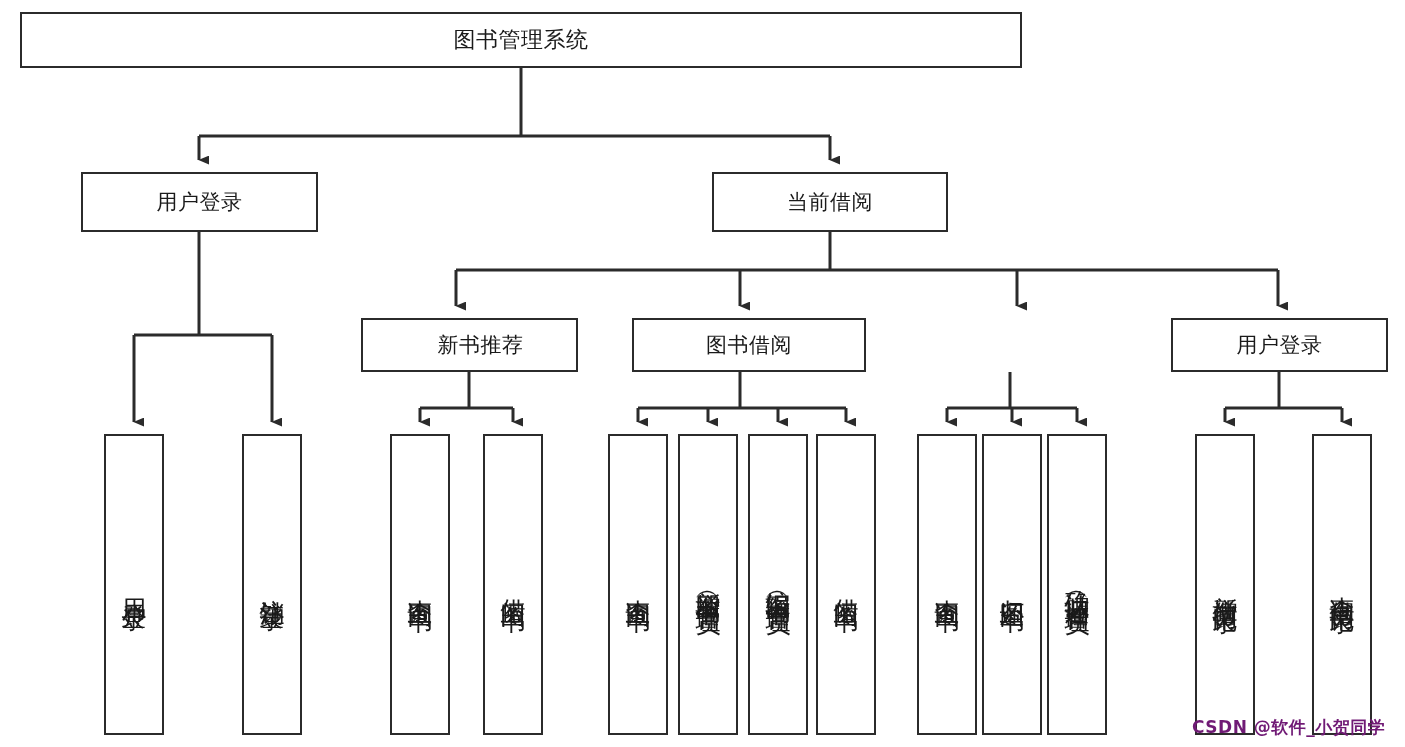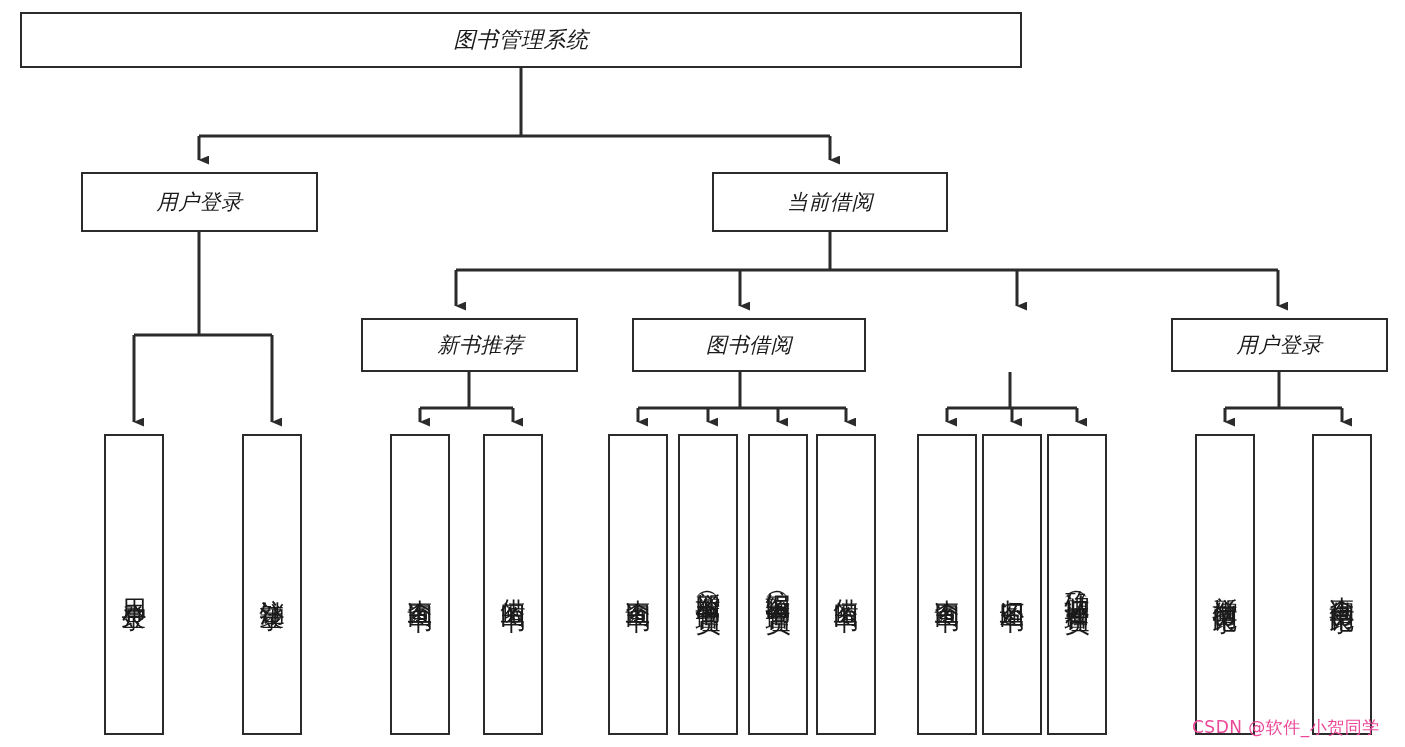--- a/index.html
+++ b/index.html
@@ -45,7 +45,6 @@
   .node.h .label {
     font-size: 21px;
     letter-spacing: 0.5px;
-    font-style: italic;
   }
   .node.root .label {
     font-size: 22px;

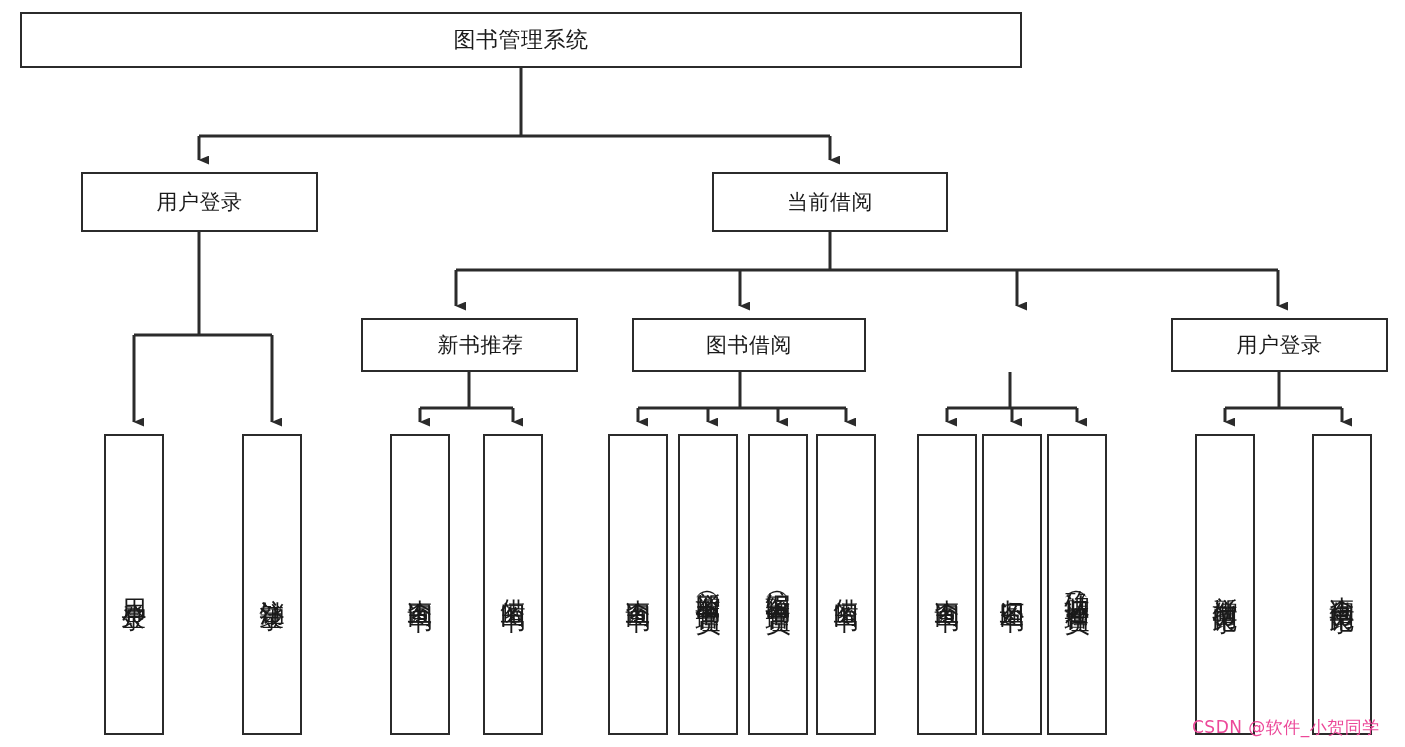--- a/index.html
+++ b/index.html
@@ -65,9 +65,10 @@
   .watermark {
     position: absolute;
     font-size: 17px;
-    color: #ec4899;
+    color: #701a75;
     white-space: nowrap;
     letter-spacing: 0.5px;
+    font-weight: bold;
   }
 </style>
 </head>

